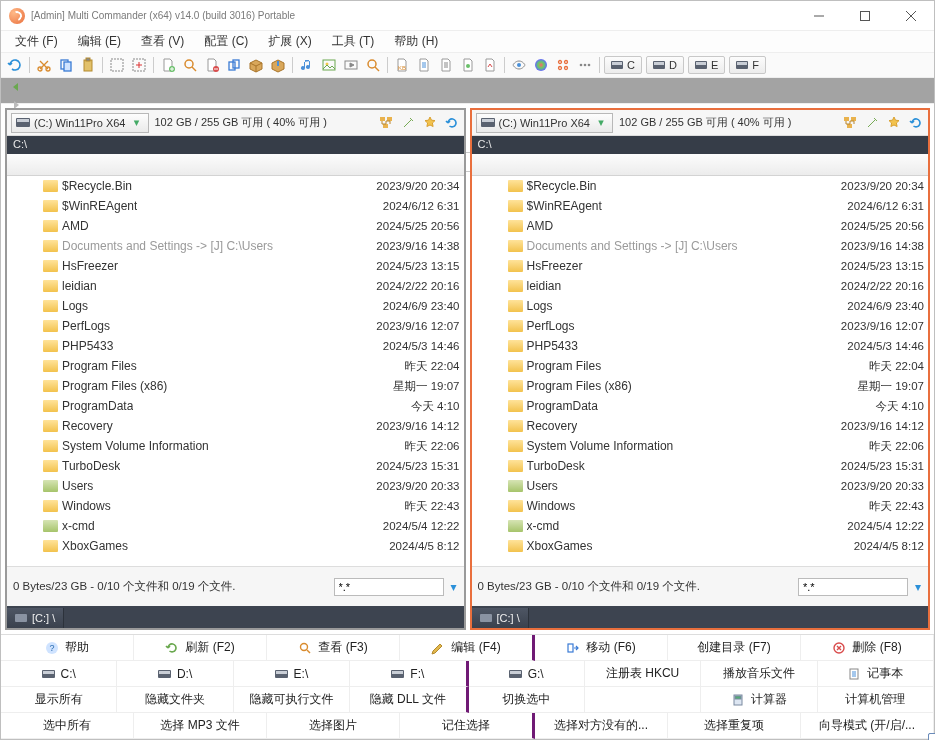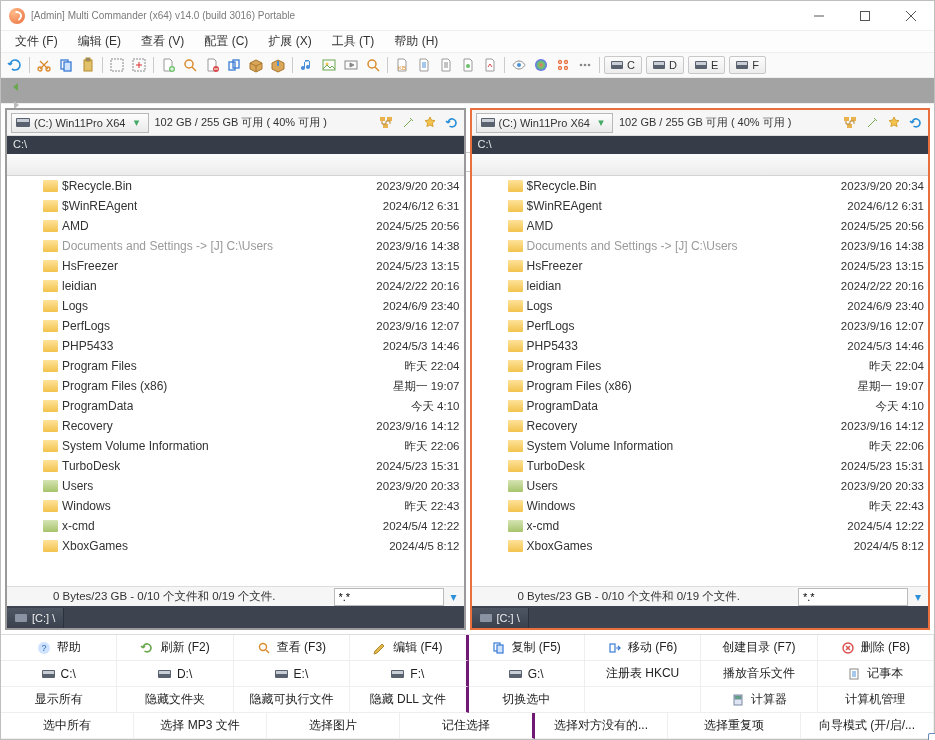--- a/index.html
+++ b/index.html
@@ -74,7 +74,7 @@
   .fico.link{background:linear-gradient(#ffe39a,#f2c24d);}
   .fico.link::after{content:"";position:absolute;right:-2px;bottom:-2px;width:7px;height:7px;background:#fff;border:1px solid #6a8bba;border-radius:2px;}
   .row.muted .name span{color:#9a9a9a;}
-  .panel-status{display:flex;align-items:center;height:20px;border-top:1px solid #ddd;background:#f6f6f6;padding-left:40px;}
+  .panel-status{display:flex;align-items:center;height:40px;border-top:1px solid #ddd;background:#f6f6f6;}
   .panel-status .stat{flex:1;padding:0 6px;font-size:11.5px;}
   .panel-status input.filt{width:110px;height:18px;border:1px solid #bbb;padding:0 4px;font-size:11px;}
   .panel-status .funnel{width:20px;text-align:center;color:#2b90d9;}

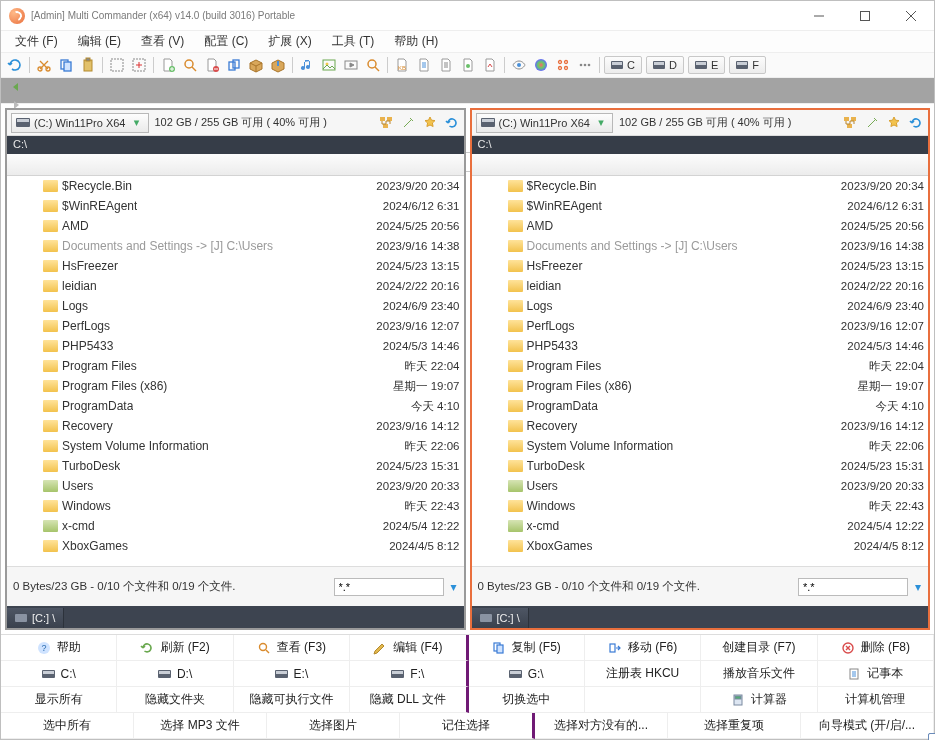--- a/index.html
+++ b/index.html
@@ -766,13 +766,6 @@
         </div>
         <div class="cmdcell">
           <svg viewBox="0 0 14 14" fill="none" stroke="#3a7bd5" stroke-width="1.2">
-            <rect x="2" y="2" width="6" height="8"></rect>
-            <rect x="5" y="4" width="6" height="8" fill="#cfe3ff"></rect>
-          </svg>
-          <span>复制 (F5)</span>
-        </div>
-        <div class="cmdcell">
-          <svg viewBox="0 0 14 14" fill="none" stroke="#3a7bd5" stroke-width="1.2">
             <rect x="2" y="3" width="5" height="8"></rect>
             <path d="M8 7h4M10 5l2 2-2 2"></path>
           </svg>

